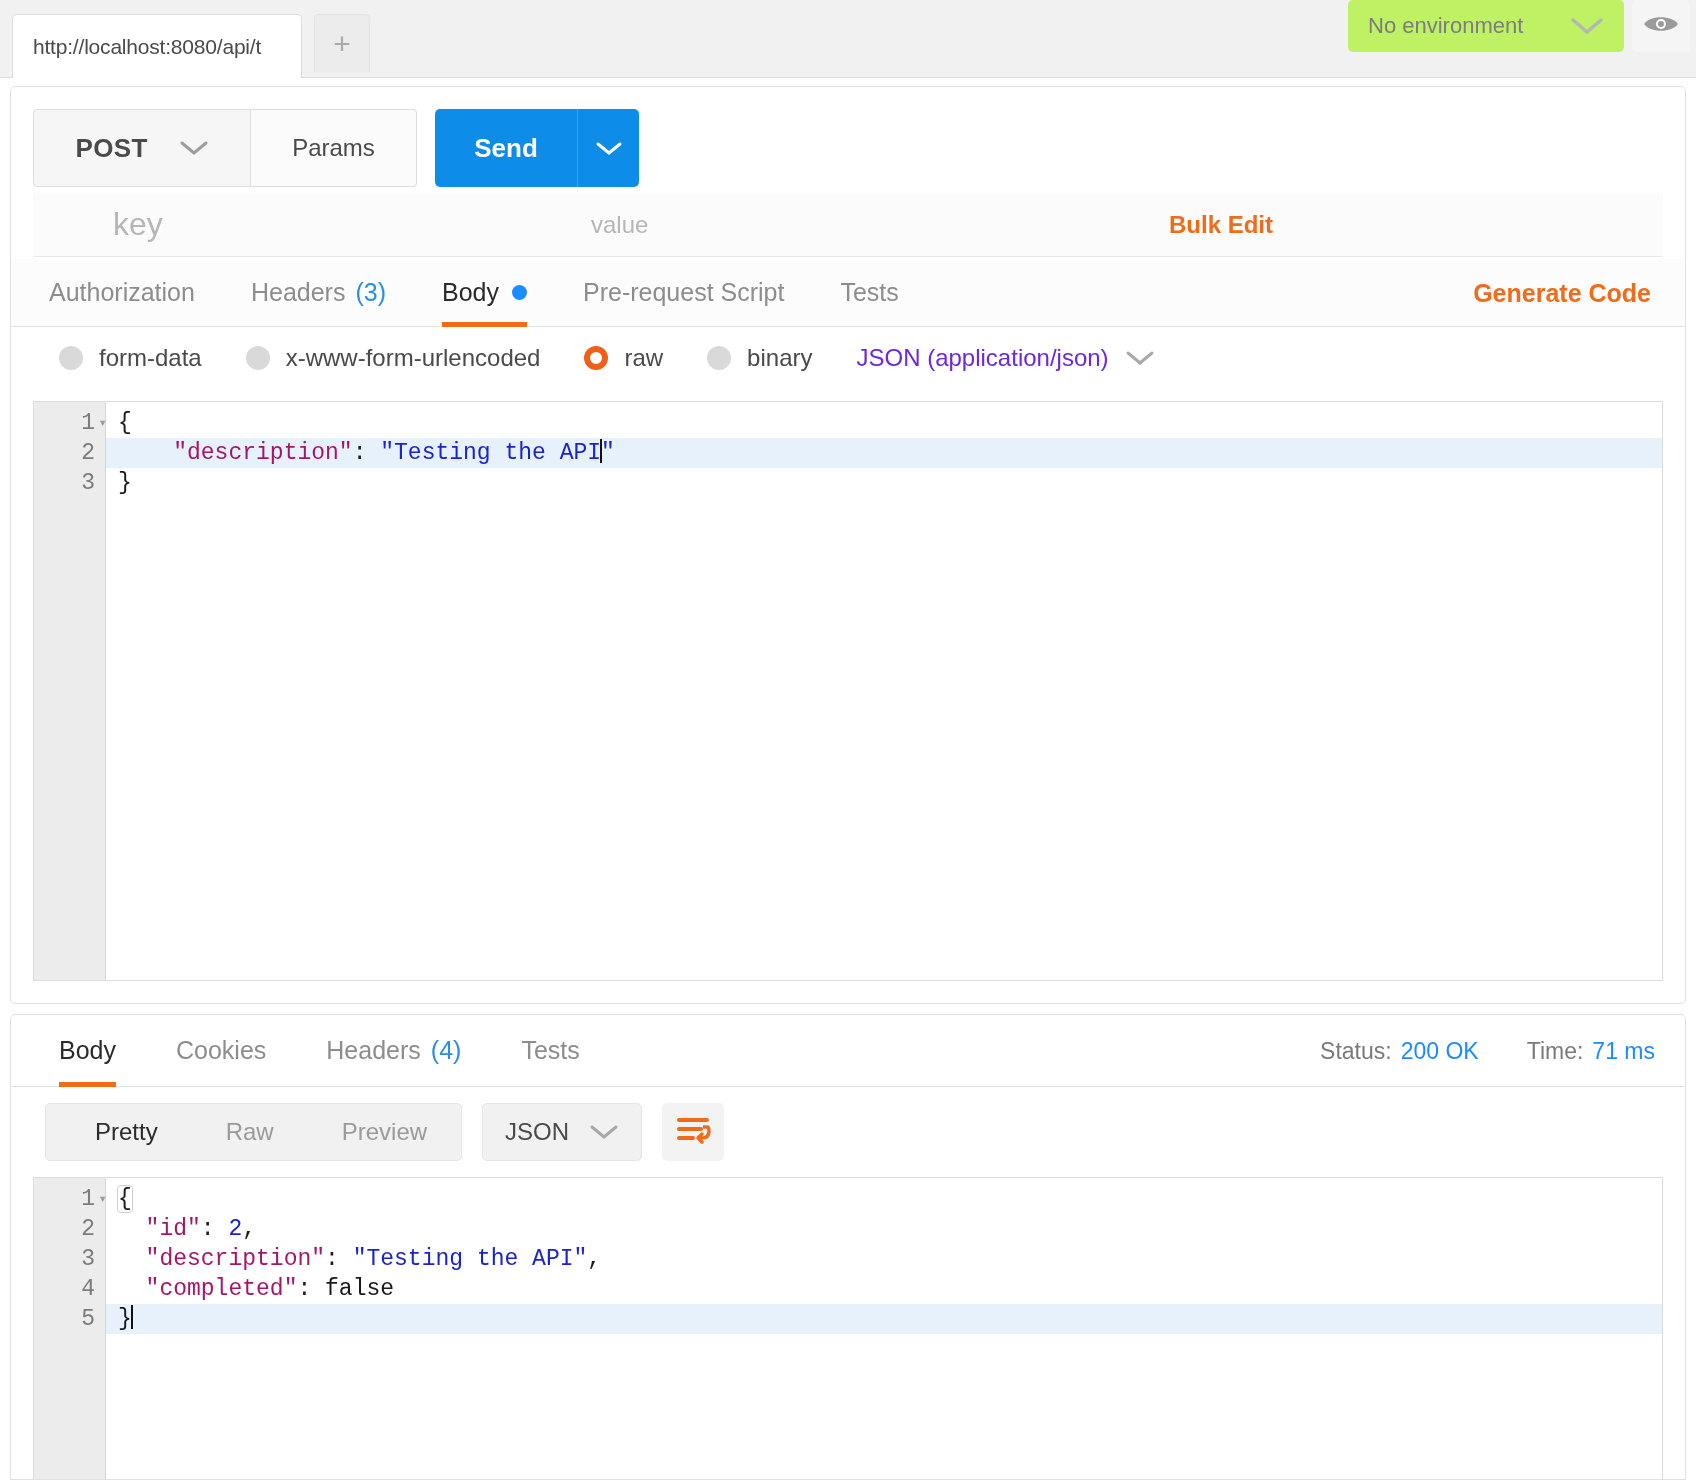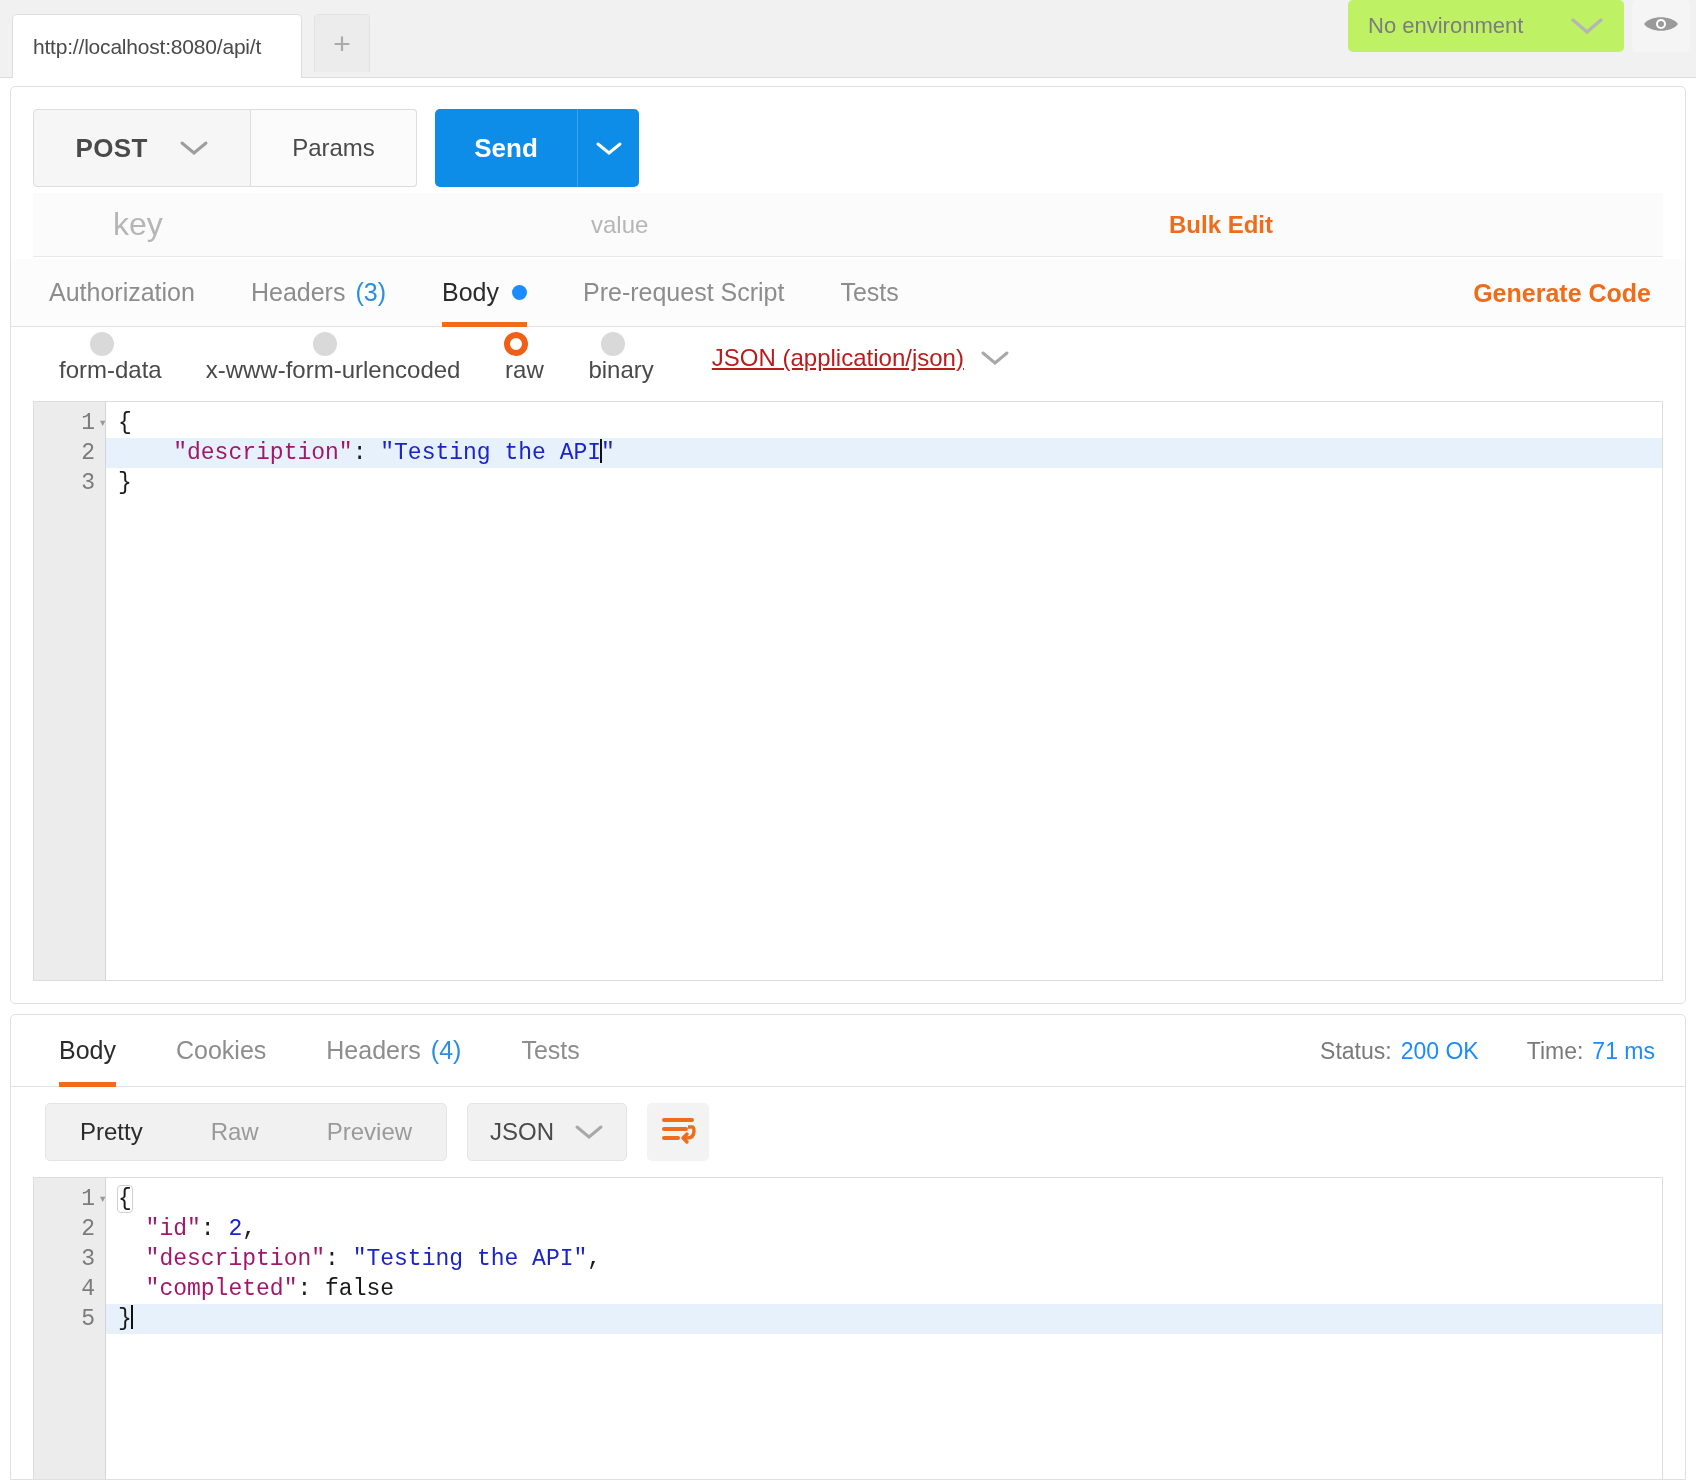--- a/index.html
+++ b/index.html
@@ -143,7 +143,7 @@
     position: absolute; left: 0; top: 240px; right: 0; height: 62px;
     display: flex; align-items: center; padding-left: 48px;
   }
-  .radio-wrap { display: flex; align-items: center; margin-right: 44px; flex-direction: column; }
+  .radio-wrap { display: flex; align-items: center; margin-right: 44px; }
   .radio {
     width: 24px; height: 24px; border-radius: 50%;
     background: #d9d9d9; margin-right: 16px; flex: none;

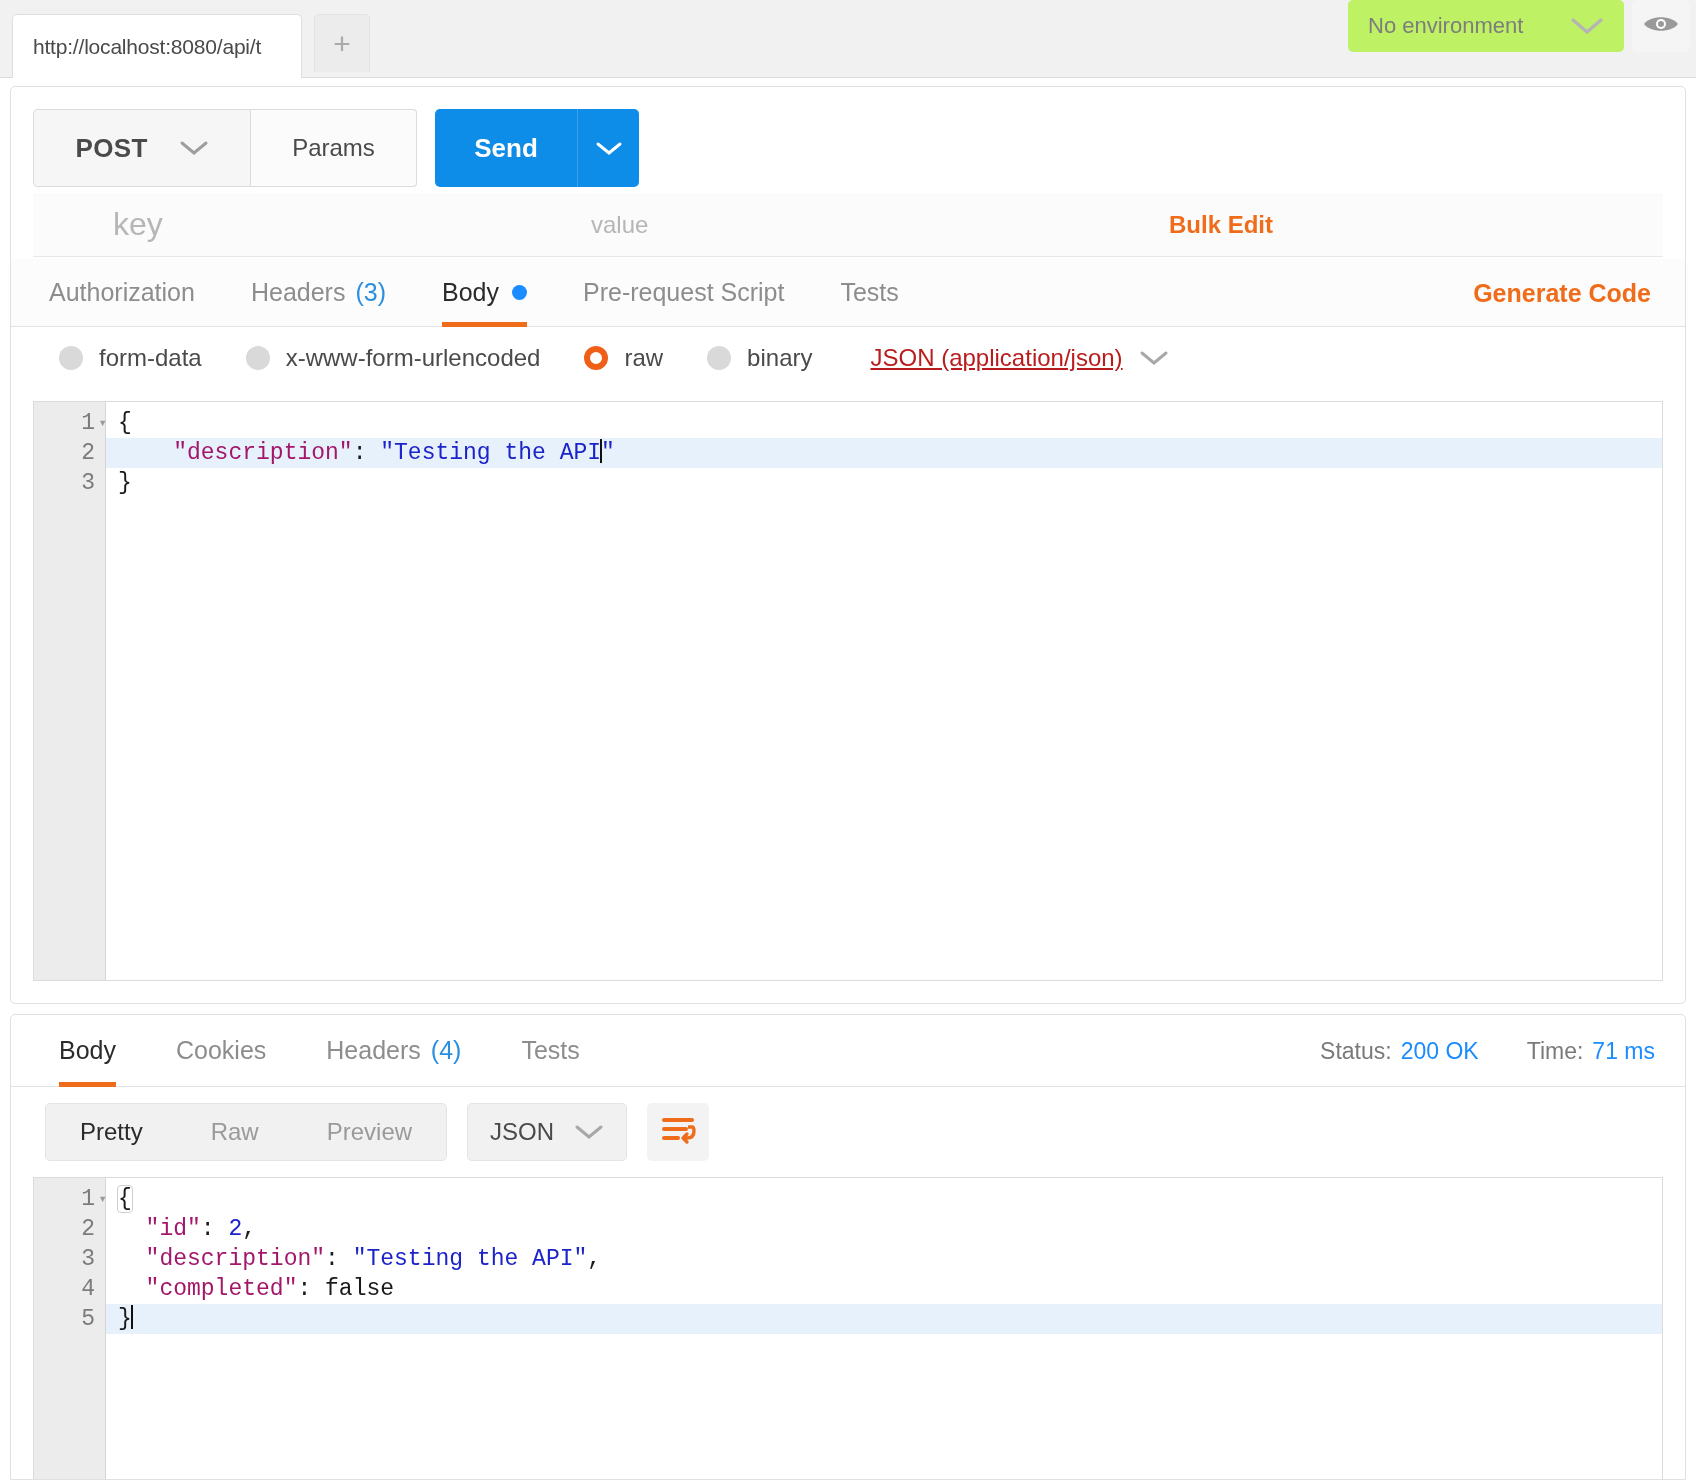--- a/index.html
+++ b/index.html
@@ -151,7 +151,7 @@
   .radio.on { background: #fff; border: 6px solid #ef5f18; width:24px; height:24px; }
   .radio-lbl { font-size: 24px; color: #4a4a4a; }
   .json-sel {
-    display: flex; align-items: center; font-size: 24px; color: #b91c1c; margin-left: 14px; text-decoration: underline;
+    display: flex; align-items: center; font-size: 24px; color: #6d28d9; margin-left: 0;
   }
 
   

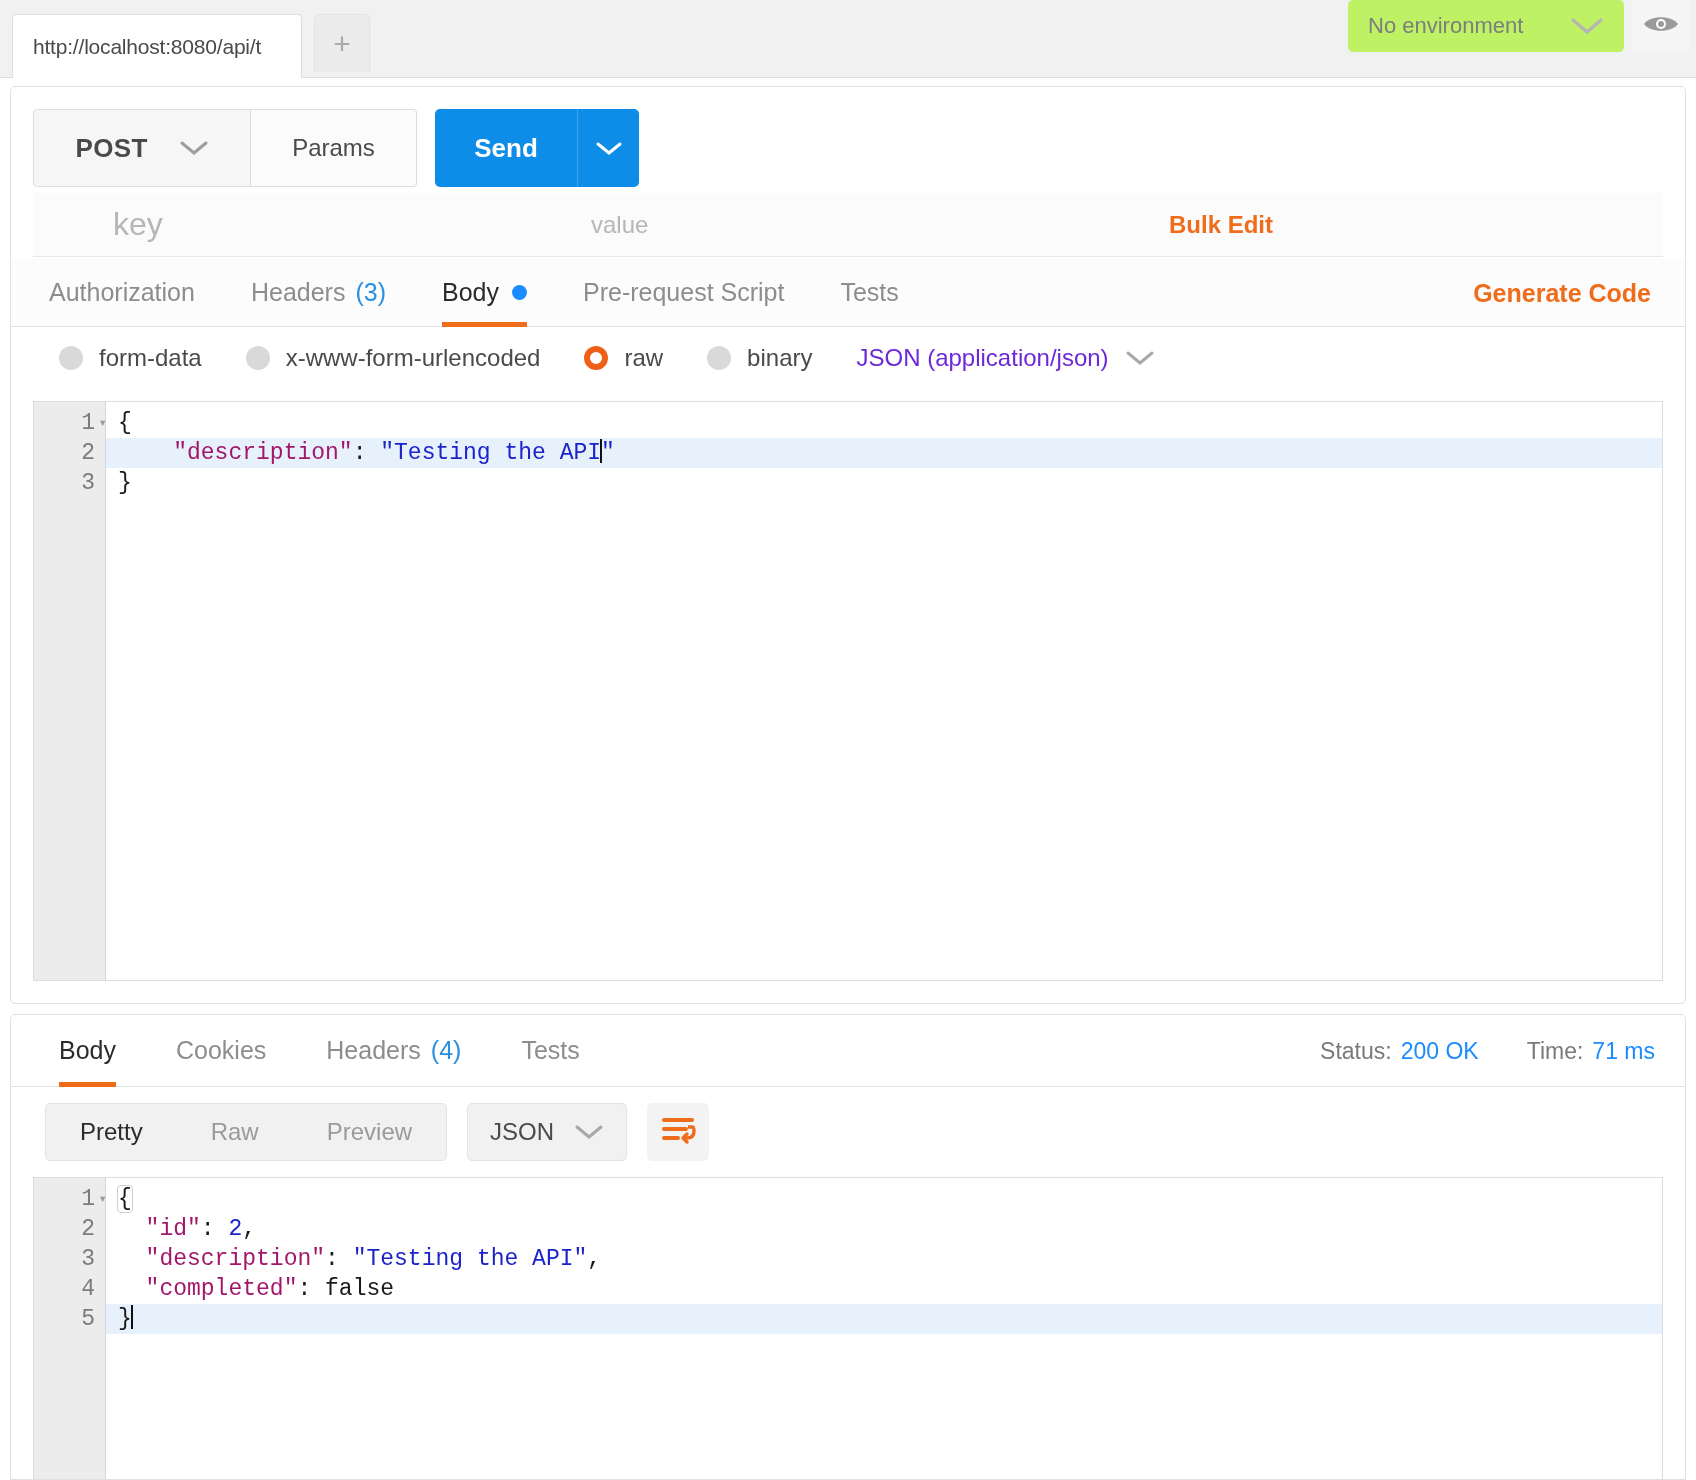--- a/index.html
+++ b/index.html
@@ -221,7 +221,7 @@
   }
   .seg {
     display: flex; background: #f1f1f1; border: 1px solid #e4e4e4;
-    border-radius: 5px; height: 58px; overflow: hidden;
+    border-radius: 5px; height: 58px; overflow: hidden; padding-left: 15px;
   }
   .seg-item {
     display: flex; align-items: center; padding: 0 34px;

